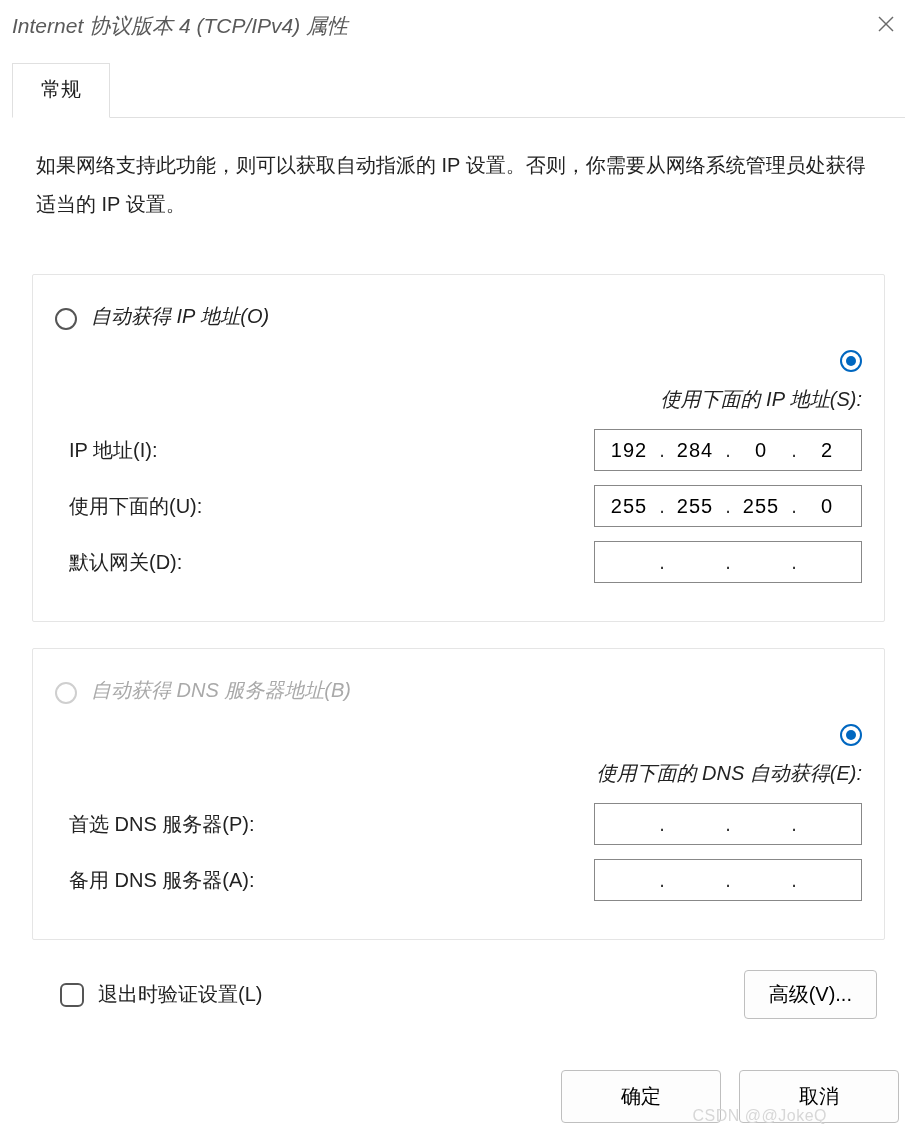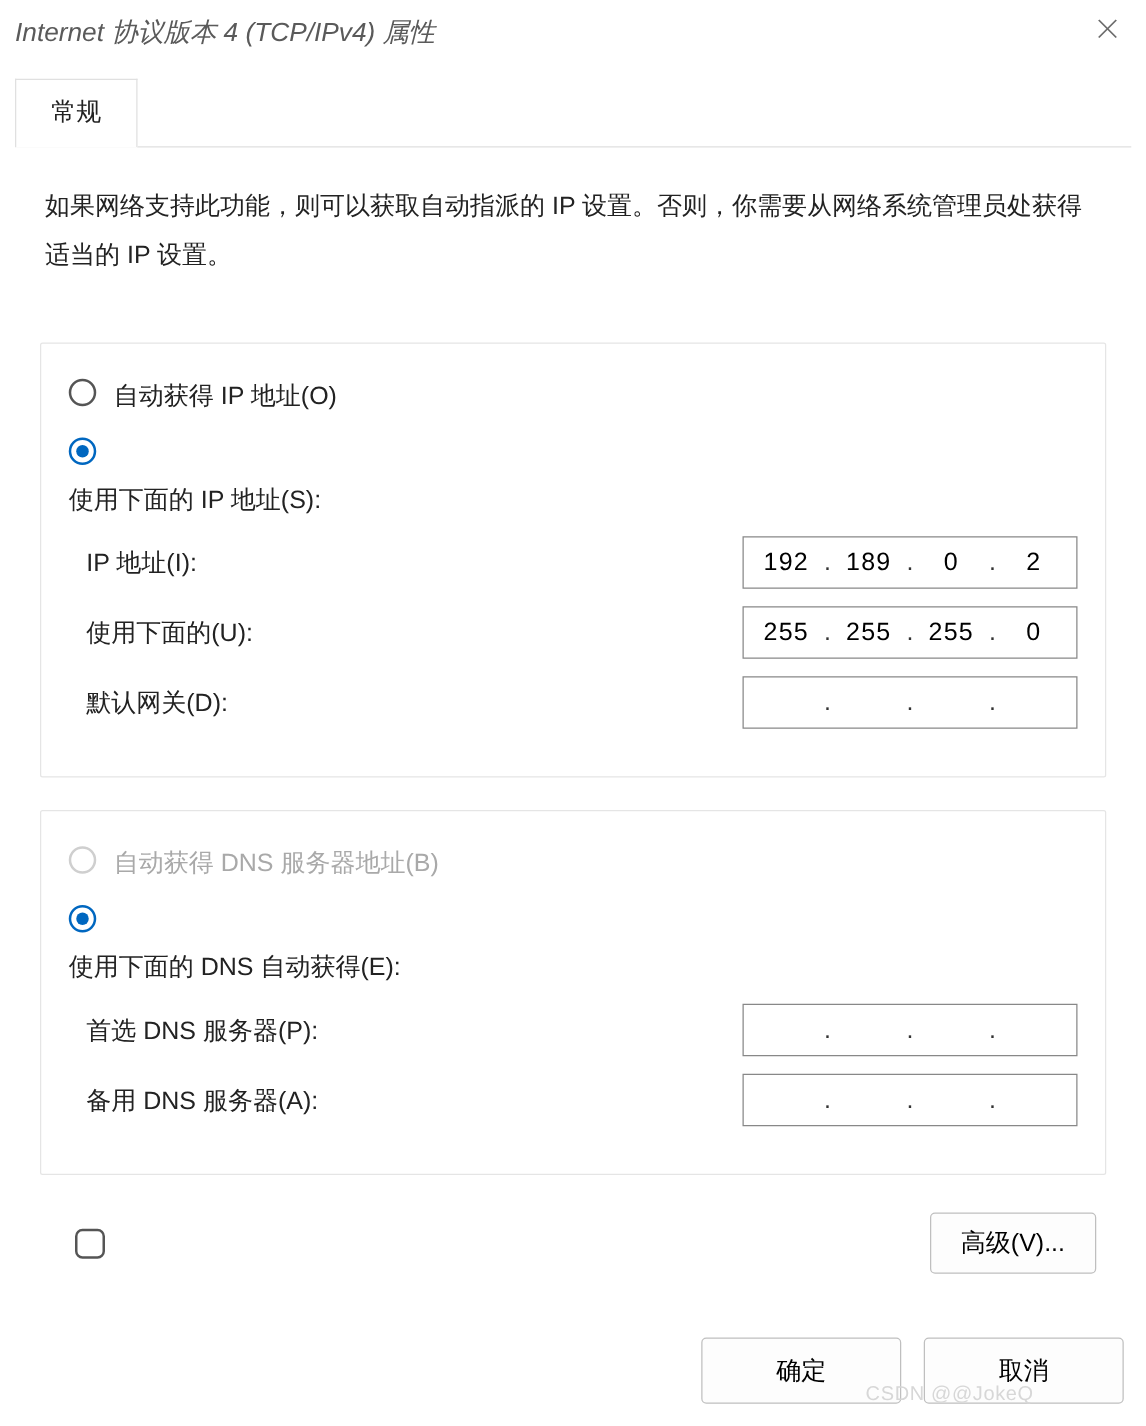--- a/index.html
+++ b/index.html
@@ -72,10 +72,11 @@
     .group + .group { margin-top: 26px; }
     .radio-row {
       display: flex;
-      align-items: flex-start;
+      align-items: flex-end;
       gap: 14px;
       margin: 8px 0 14px 0;
       cursor: pointer;
+      font-style: italic;
     }
     .radio-row + .radio-row { margin-top: 20px; flex-direction: column; }
     .radio-outer {

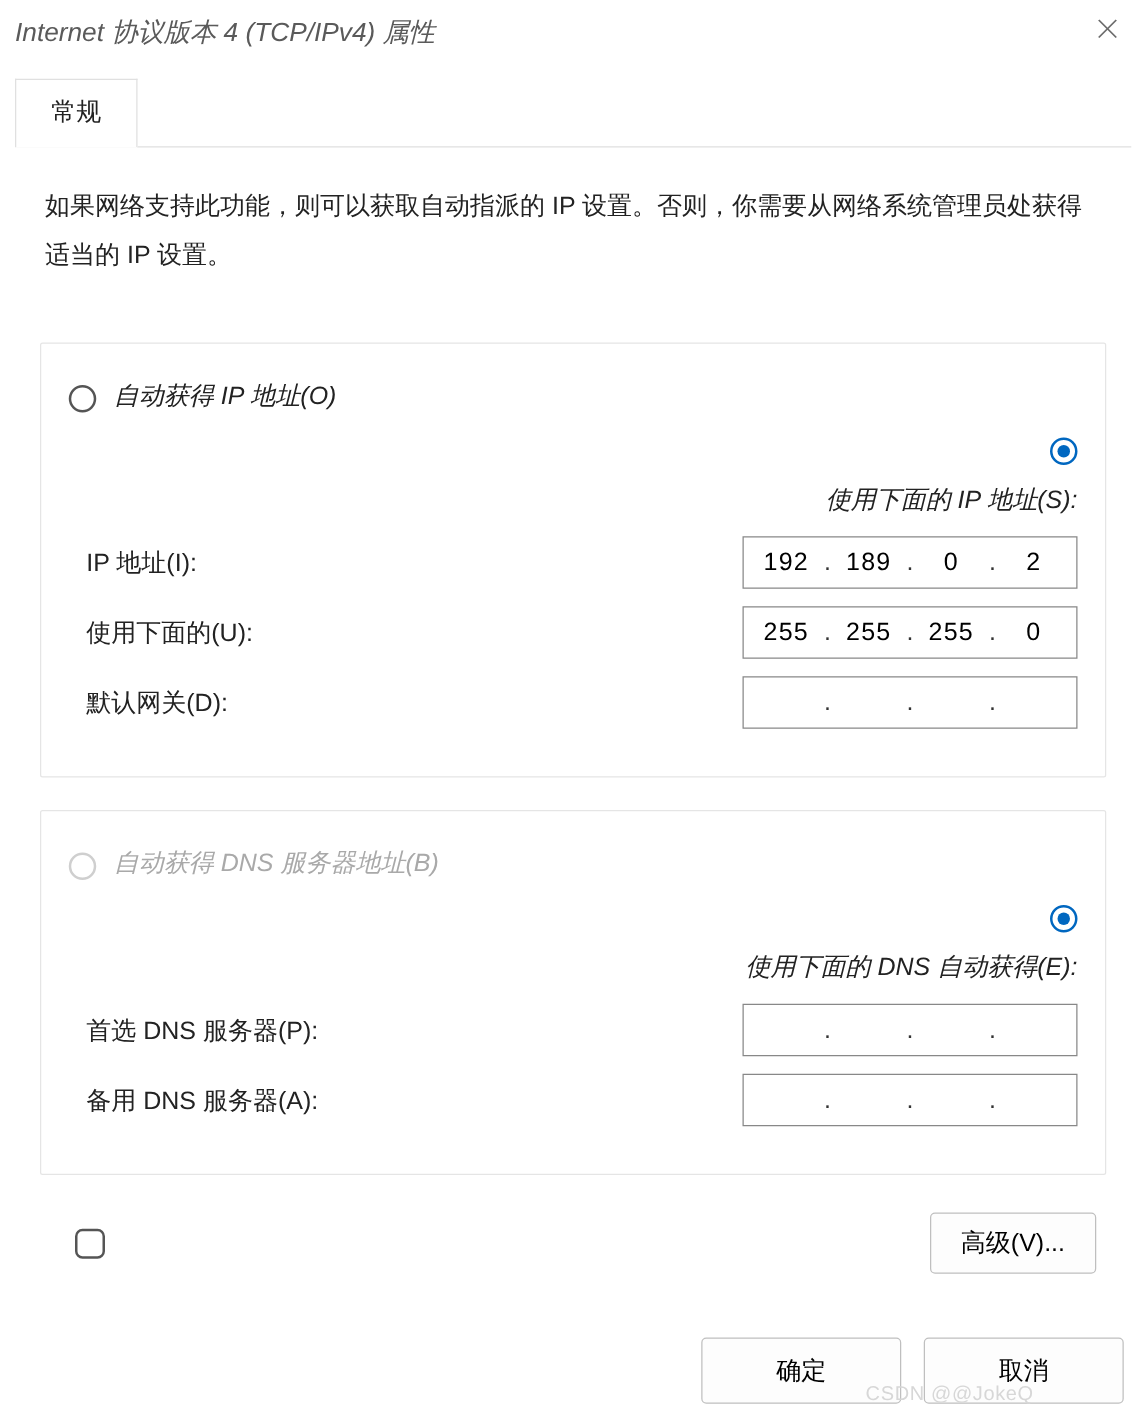--- a/index.html
+++ b/index.html
@@ -208,7 +208,7 @@
           <div class="ip-box">
             <span class="ip-oct">192</span>
               <span class="ip-dot">.</span>
-            <span class="ip-oct">189</span>
+            <span class="ip-oct">284</span>
               <span class="ip-dot">.</span>
             <span class="ip-oct">0</span>
               <span class="ip-dot">.</span>

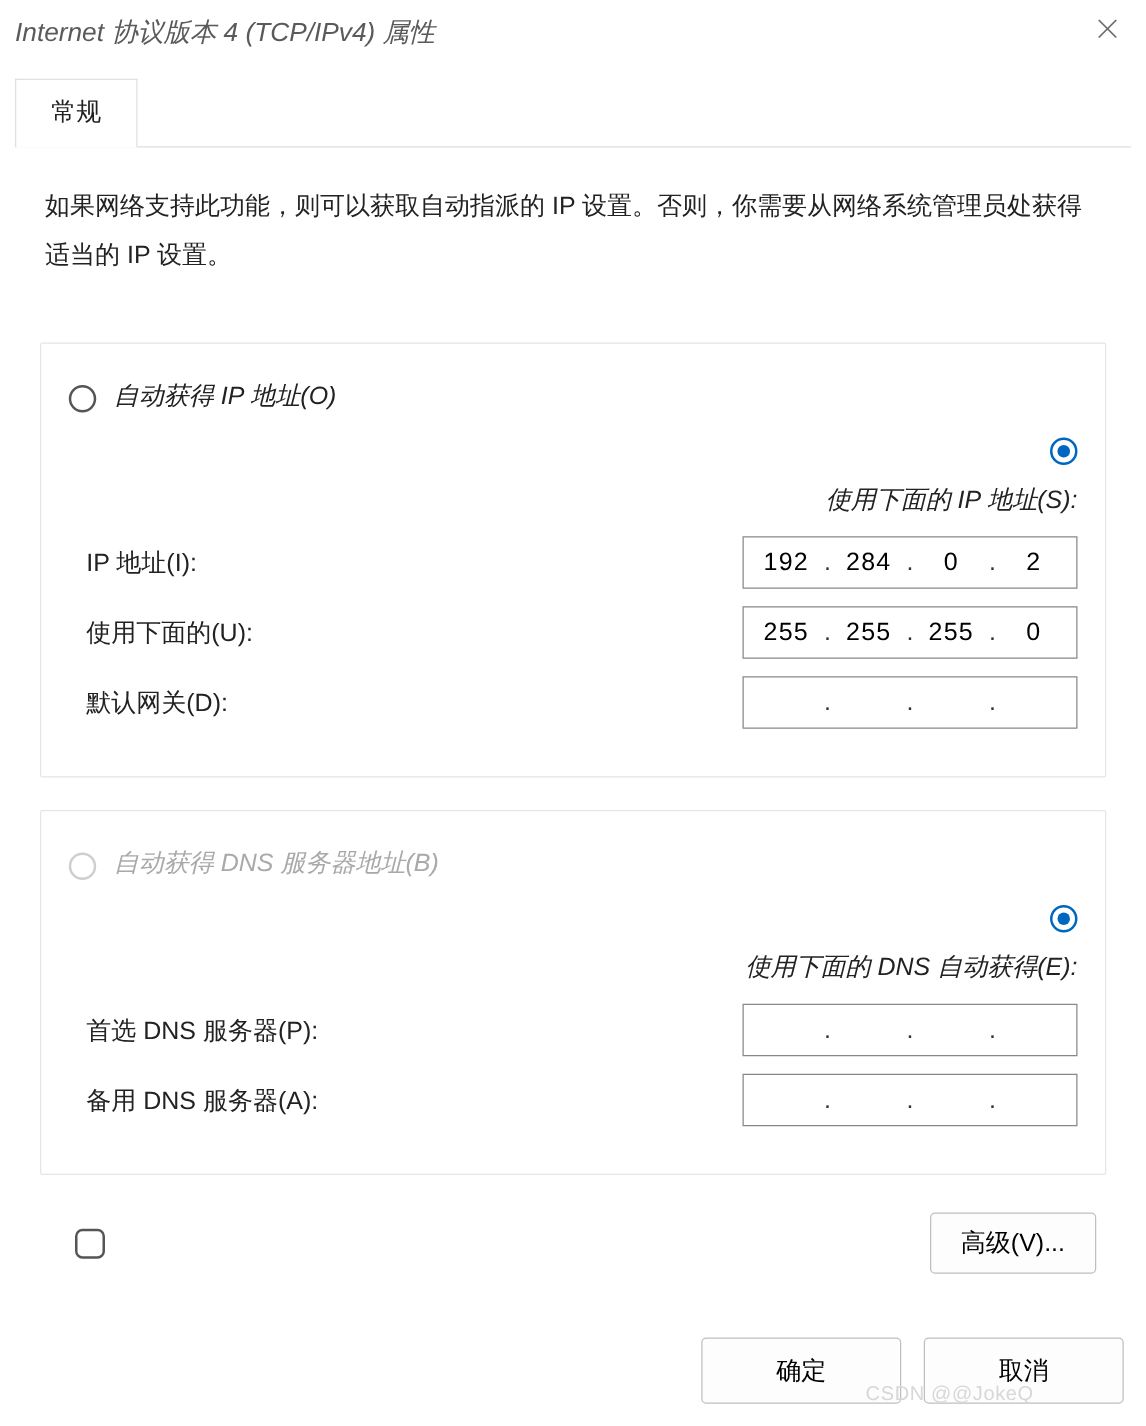--- a/index.html
+++ b/index.html
@@ -290,6 +290,7 @@
     <div class="bottom-row">
       <div class="check-row">
         <span class="checkbox"></span>
+        <span class="radio-label">退出时验证设置(L)</span>
       </div>
       <div class="btn">高级(V)...</div>
     </div>

